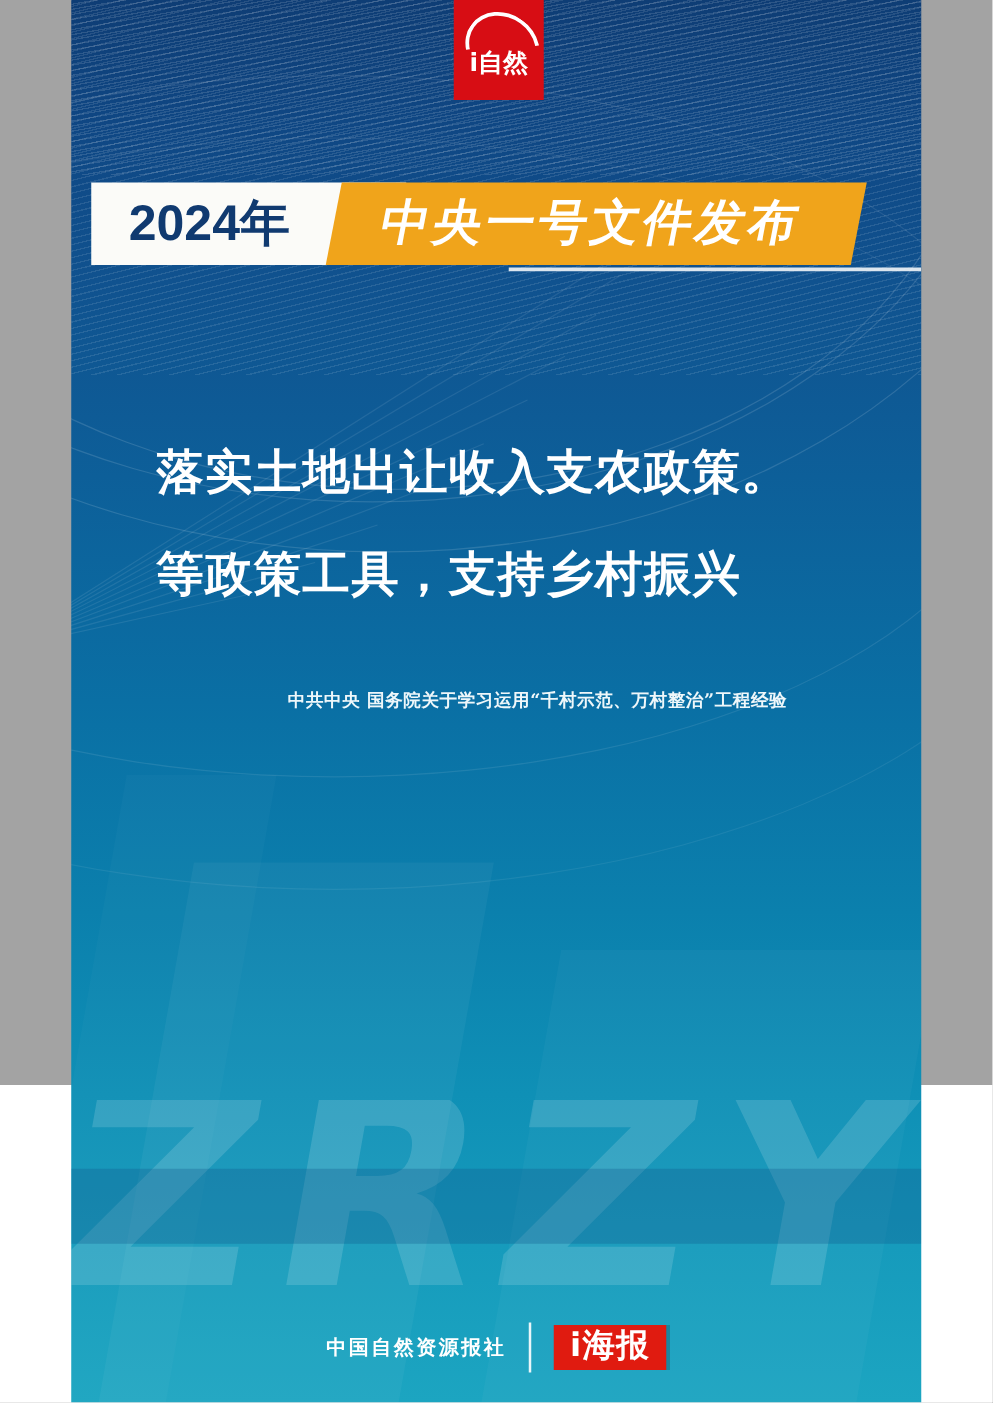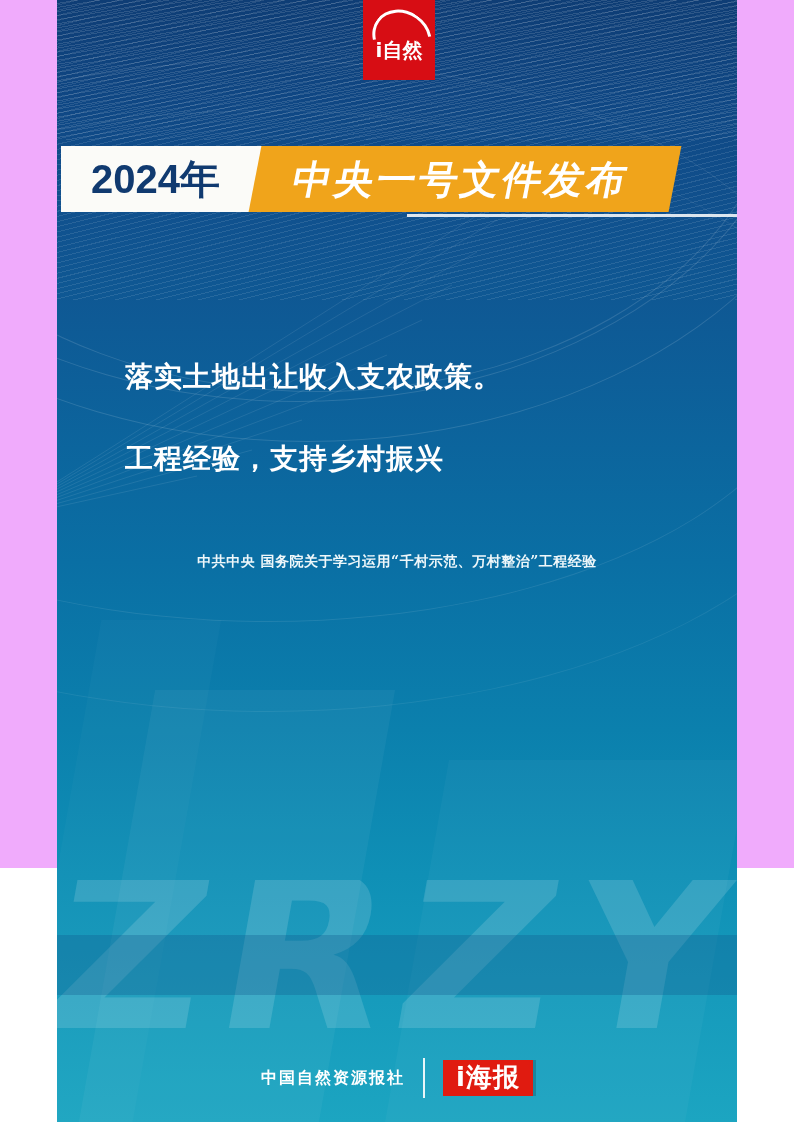--- a/index.html
+++ b/index.html
@@ -21,7 +21,7 @@
     left: 0; top: 0;
     width: 794px;
     height: 868px;
-    background: #f0abfc;
+    background: #a3a3a3;
   }
 
   

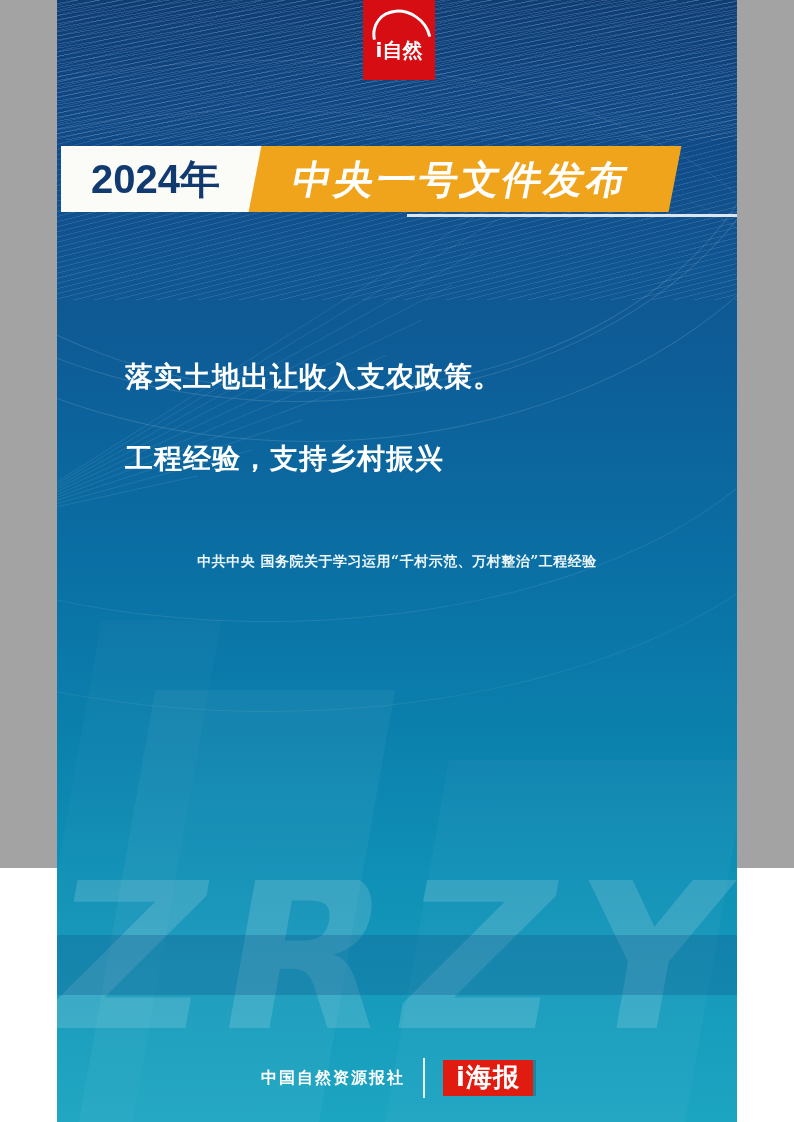--- a/index.html
+++ b/index.html
@@ -98,7 +98,7 @@
   
   #title-band {
     position: absolute;
-    left: 4px;
+    left: 16px;
     top: 146px;
     width: 680px;
     height: 66px;

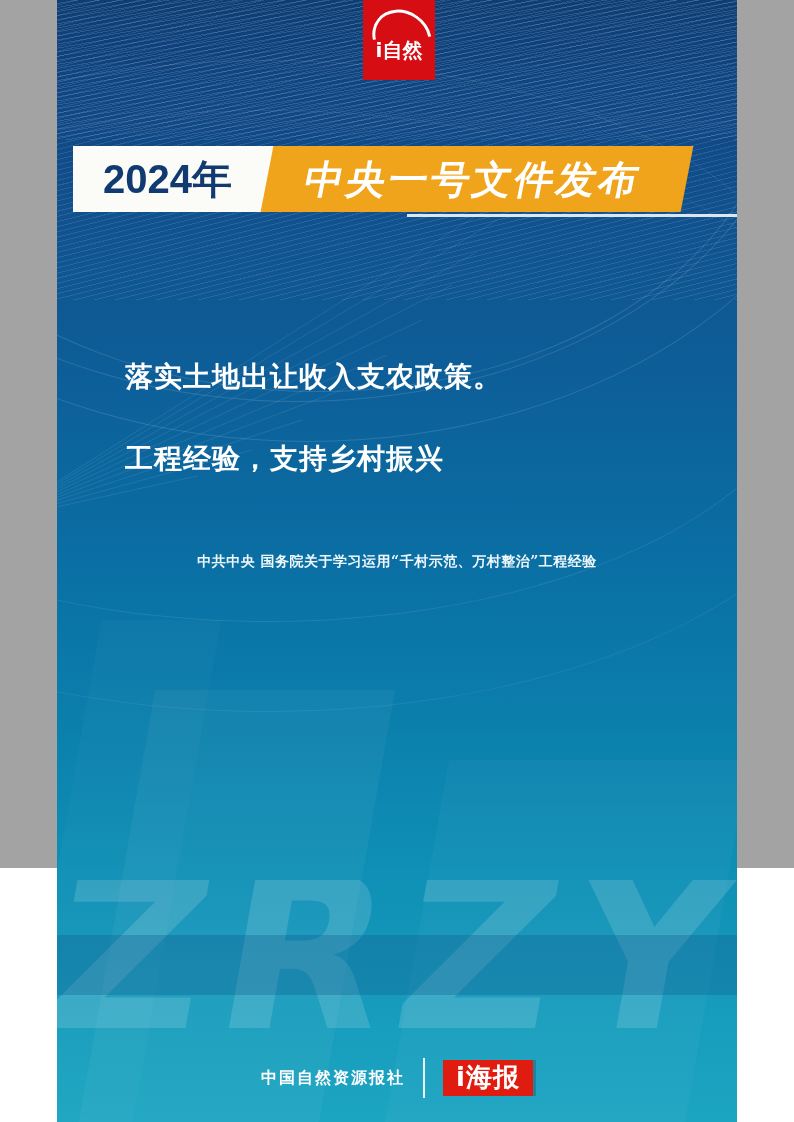--- a/index.html
+++ b/index.html
@@ -193,7 +193,7 @@
   }
   .body-line {
     color: #ffffff;
-    font-size: 28px;
+    font-size: 38px;
     font-weight: 700;
     line-height: 82px;
     letter-spacing: 1px;

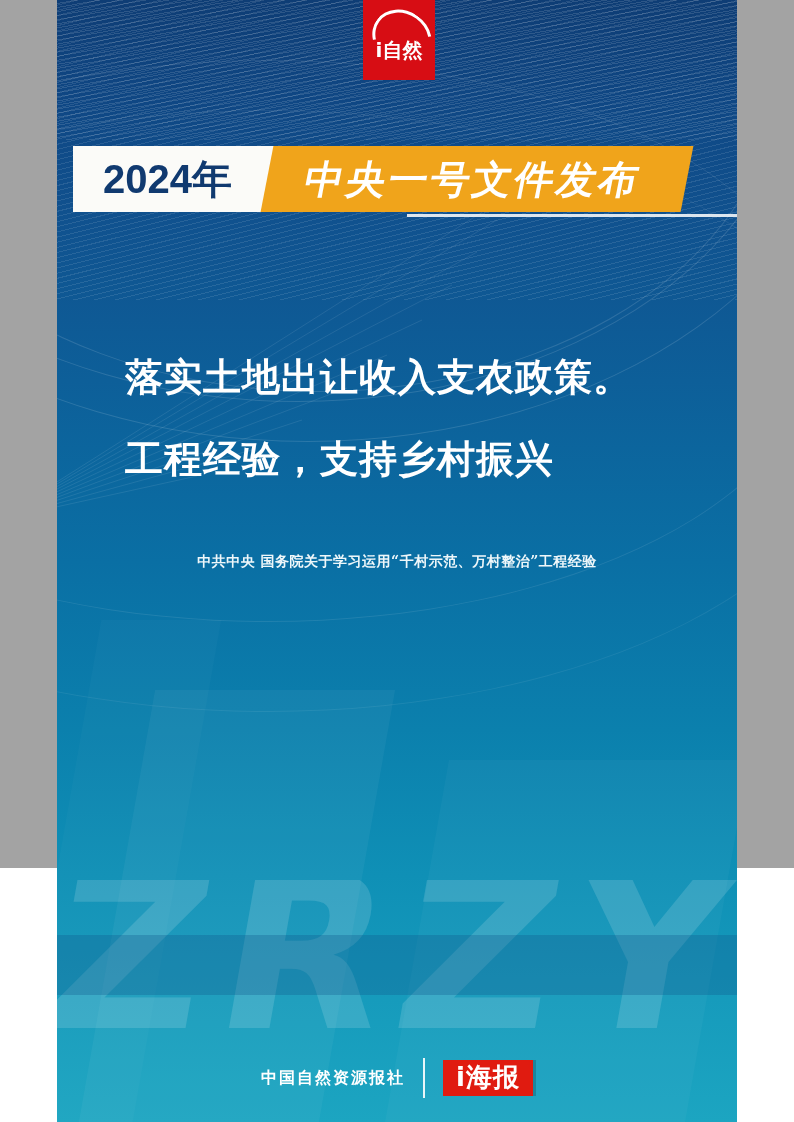--- a/index.html
+++ b/index.html
@@ -351,7 +351,7 @@
 
     <div id="body-copy">
       <div class="body-line">落实土地出让收入支农政策。</div>
-      <div class="body-line">工程经验，支持乡村振兴</div>
+      <div class="body-line">等政策工具，支持乡村振兴</div>
     </div>
 
     <div id="watermark">

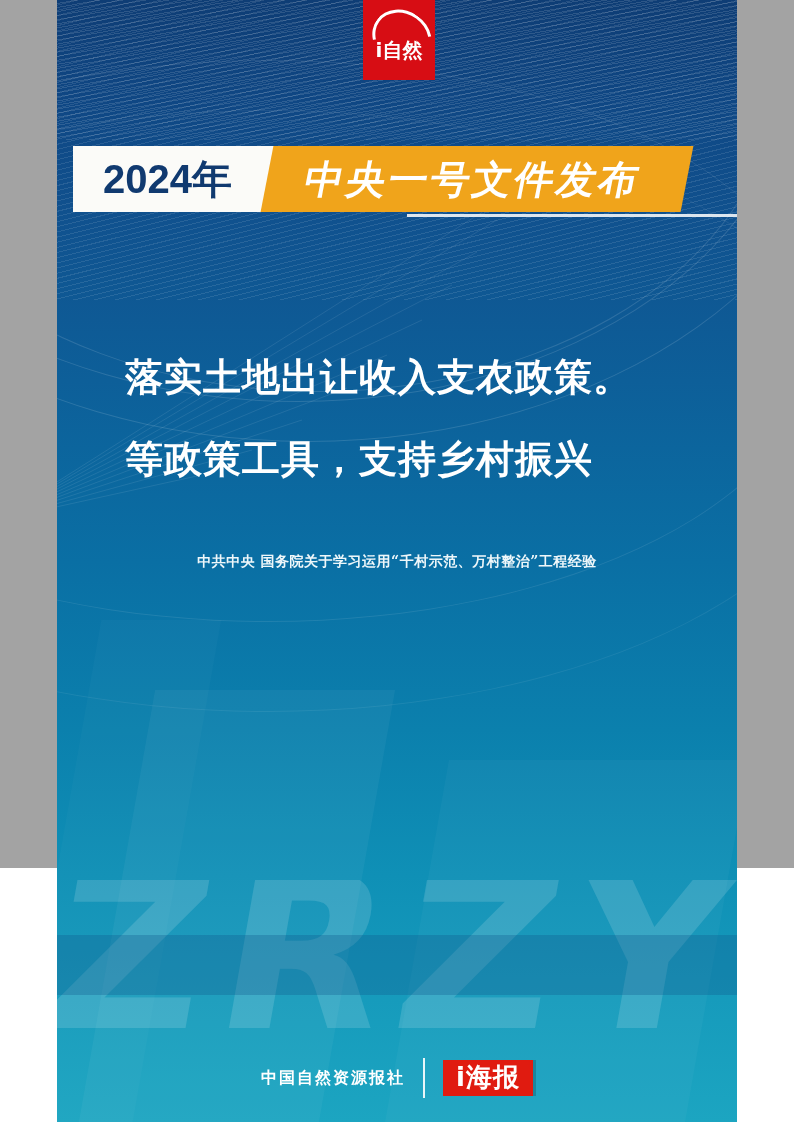--- a/index.html
+++ b/index.html
@@ -246,6 +246,7 @@
     line-height: 23px;
     letter-spacing: 0.5px;
     font-family: "DejaVu Serif", "Liberation Serif", serif;
+    padding-left: 33px;
   }
 
   

